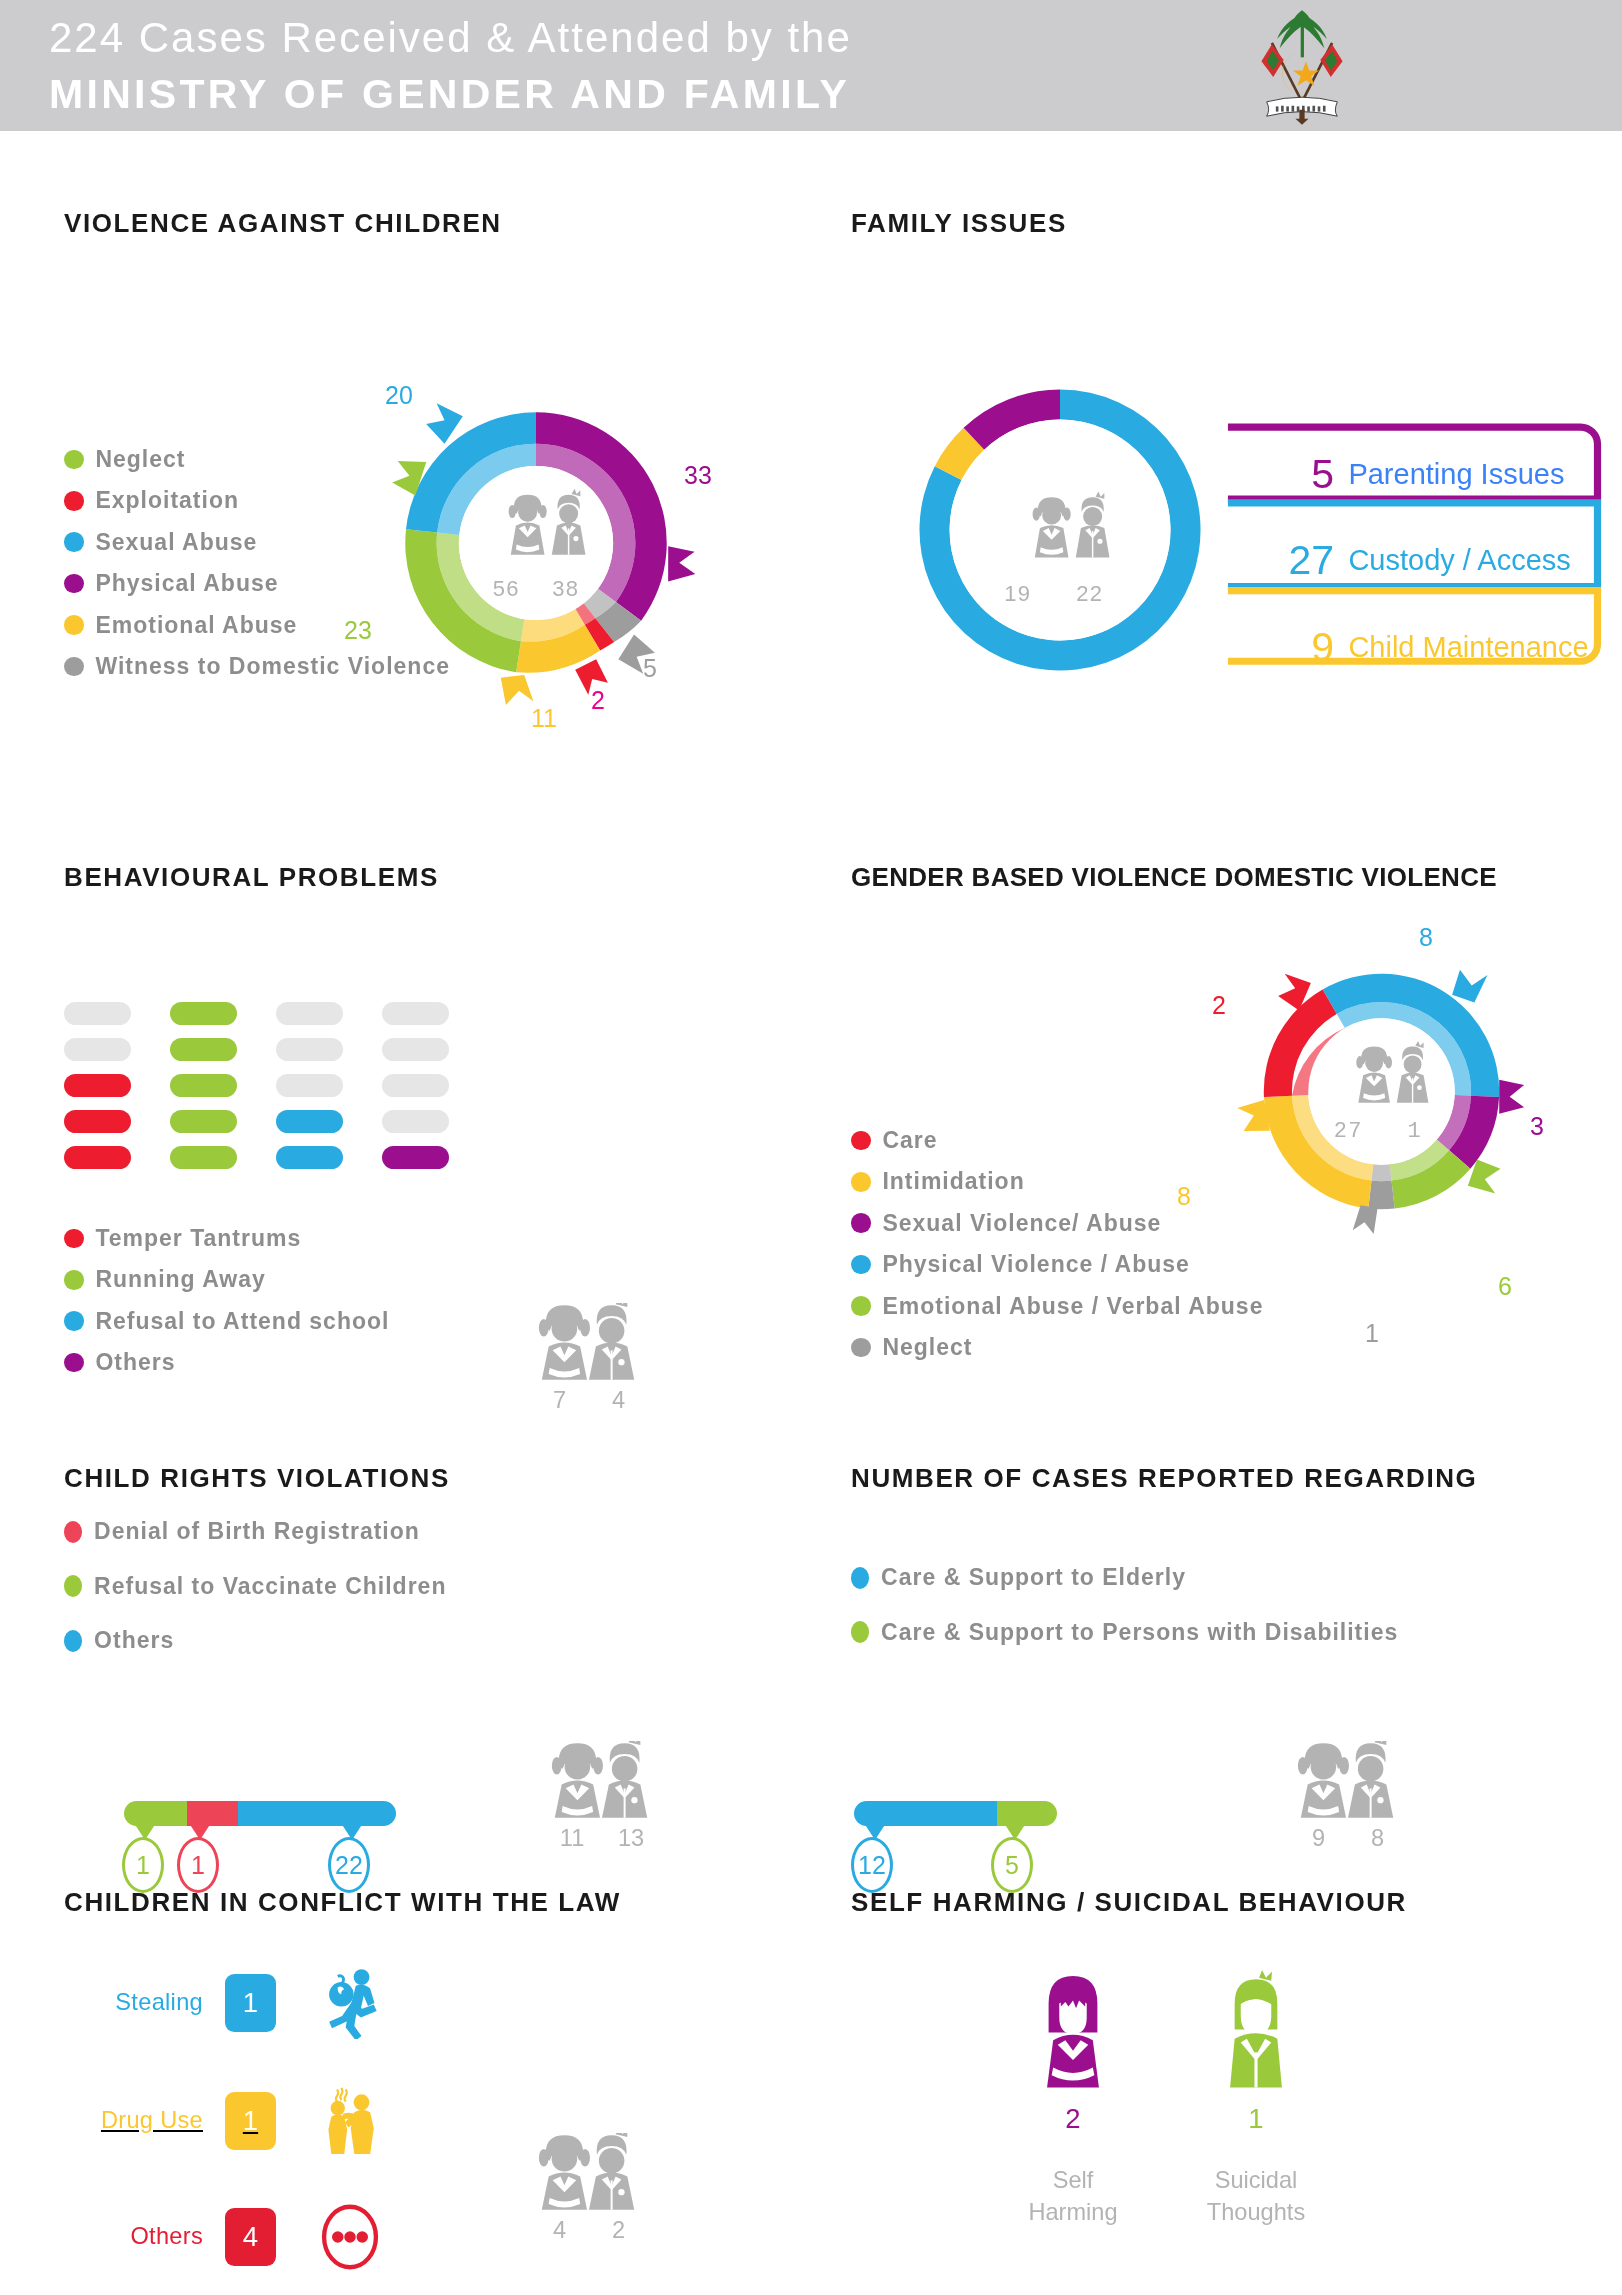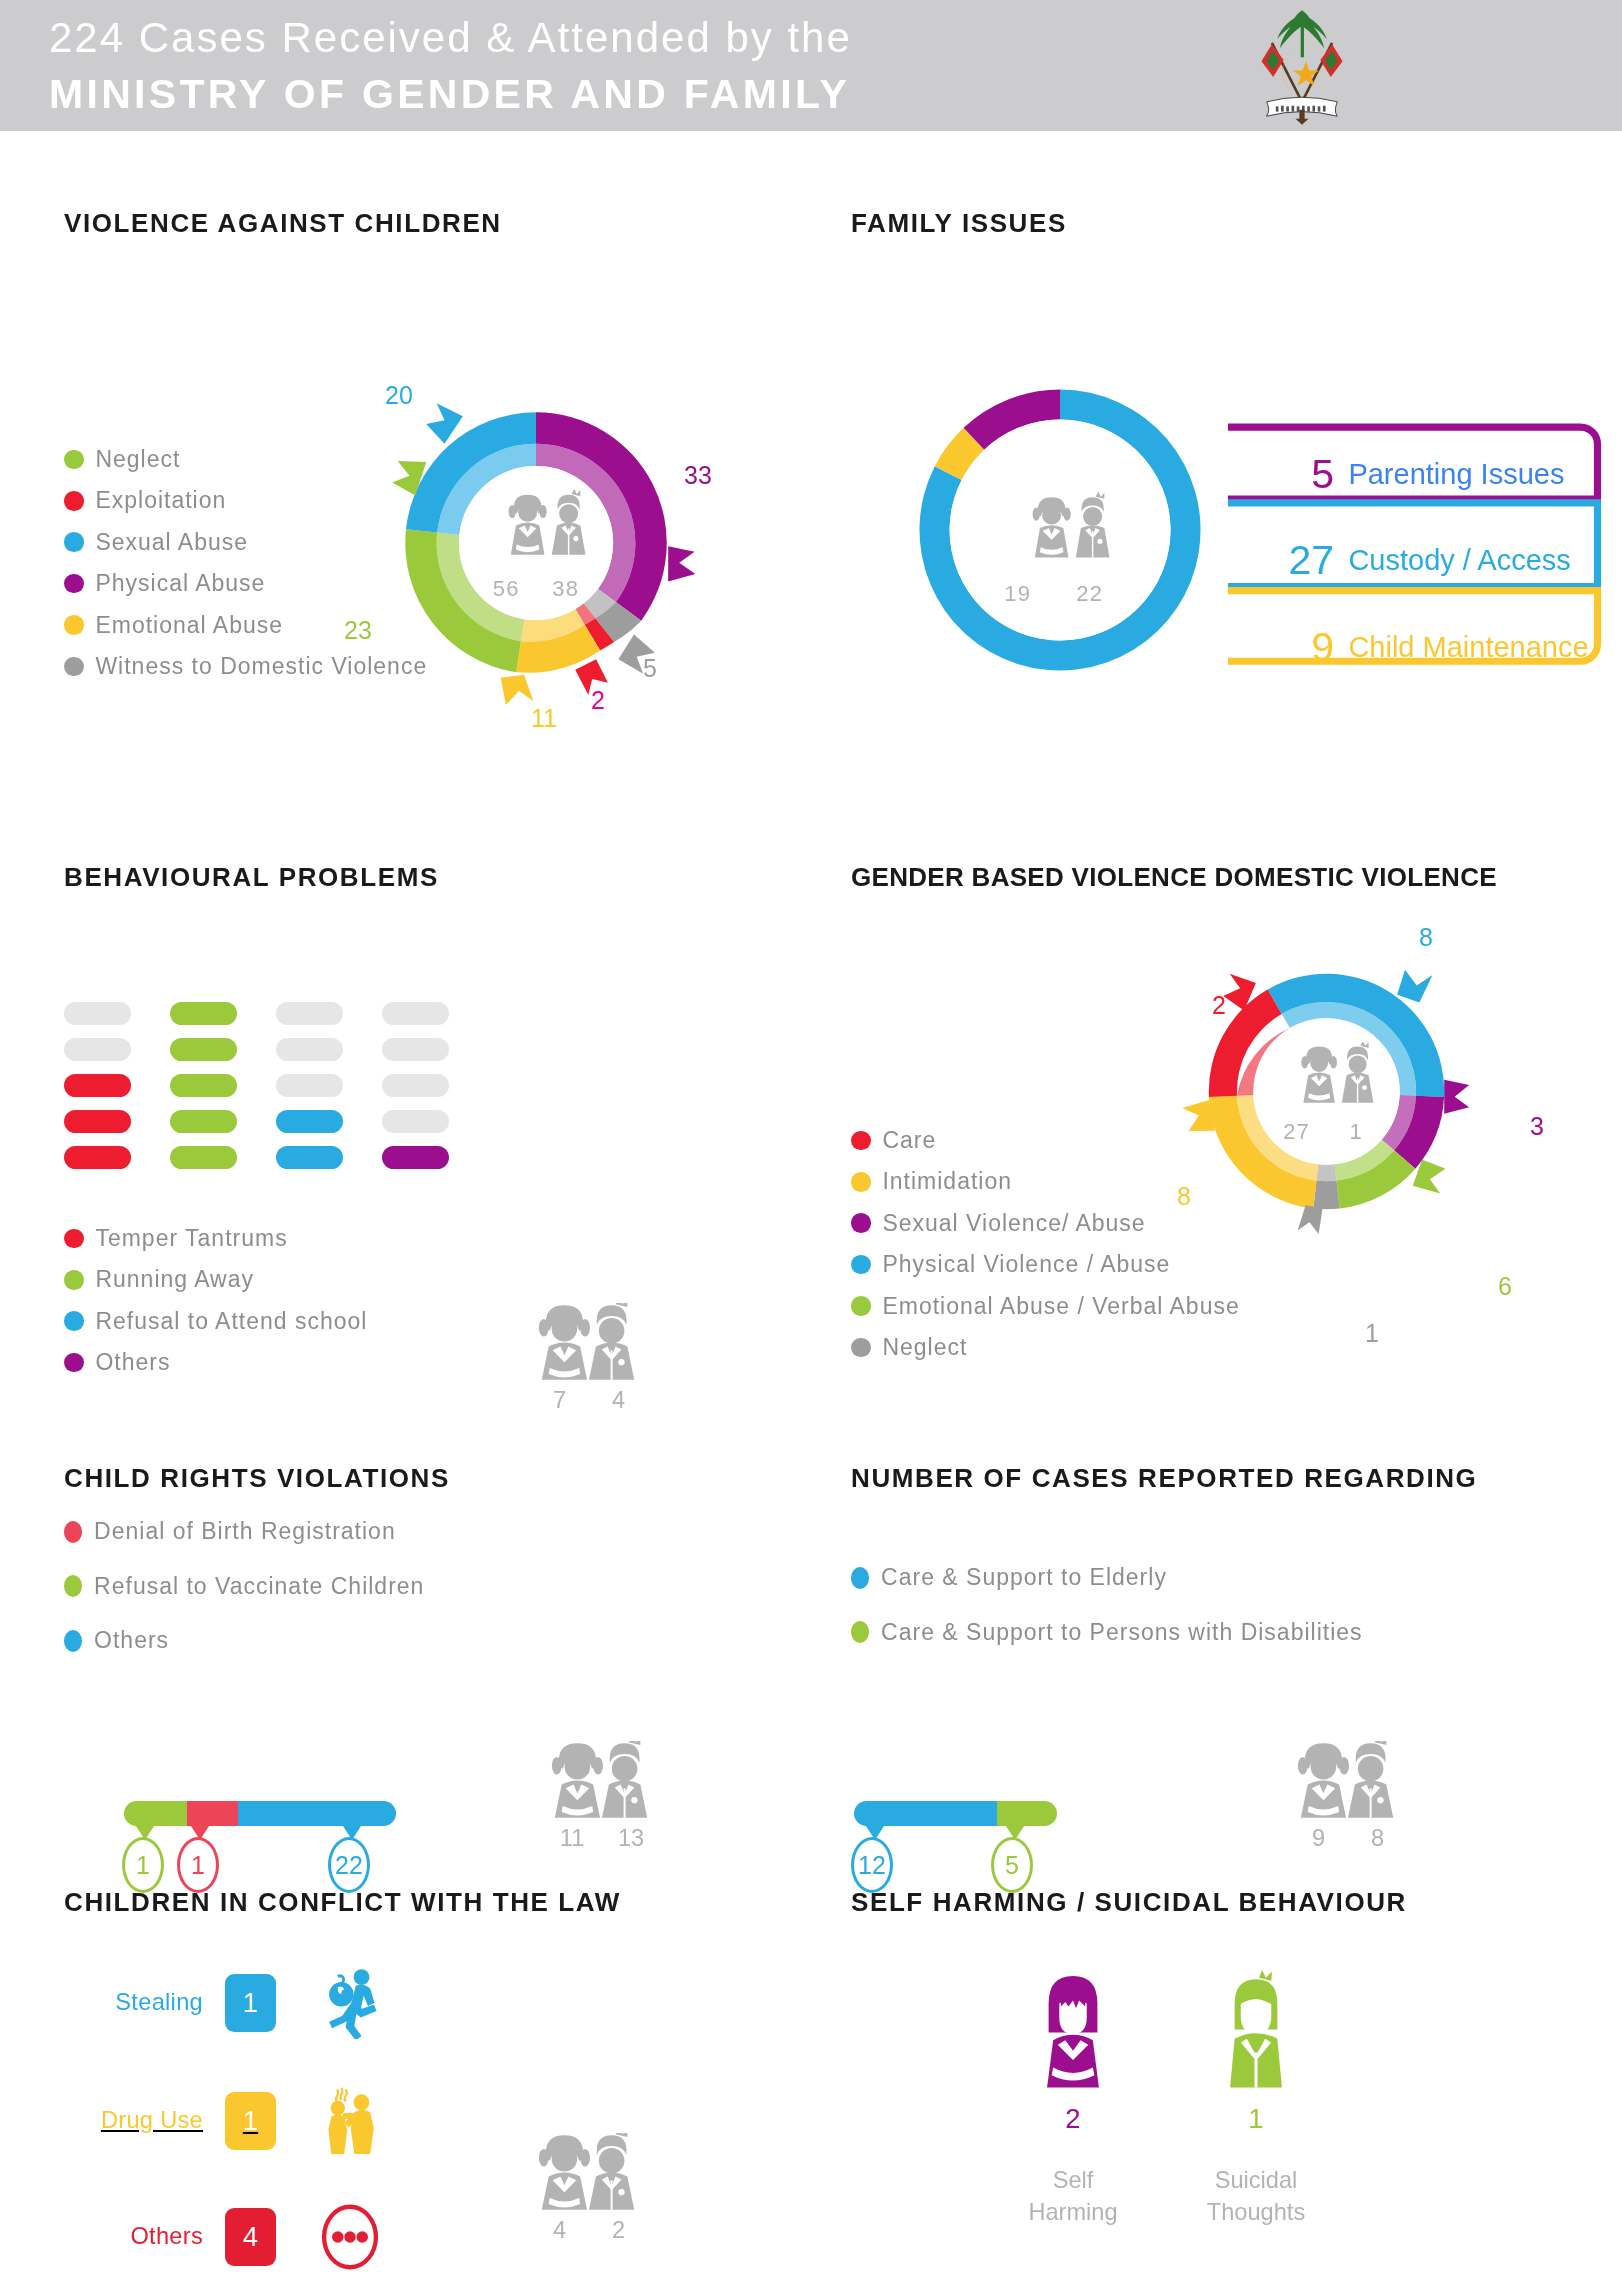--- a/index.html
+++ b/index.html
@@ -24,7 +24,7 @@
   
   .sect-title { position:absolute; font-size:26px; font-weight:bold; color:#1a1a1a; letter-spacing:1.6px; white-space:nowrap; }
   .sect-title.cond { letter-spacing:0.3px; }
-  .legend-row { display:flex; align-items:center; margin-bottom:14.4px; }
+  .legend-row { display:flex; align-items:center; margin-bottom:14.4px;font-weight:bold; }
   .legend-dot { width:19.6px; height:19.6px; border-radius:50%; flex:0 0 auto; }
   .legend-dot.oval { width:18.3px; height:22px; border-radius:50%; }
   .legend-label { margin-left:11.8px; font-size:23px; color:#8d8d8d; letter-spacing:1px; white-space:nowrap; }

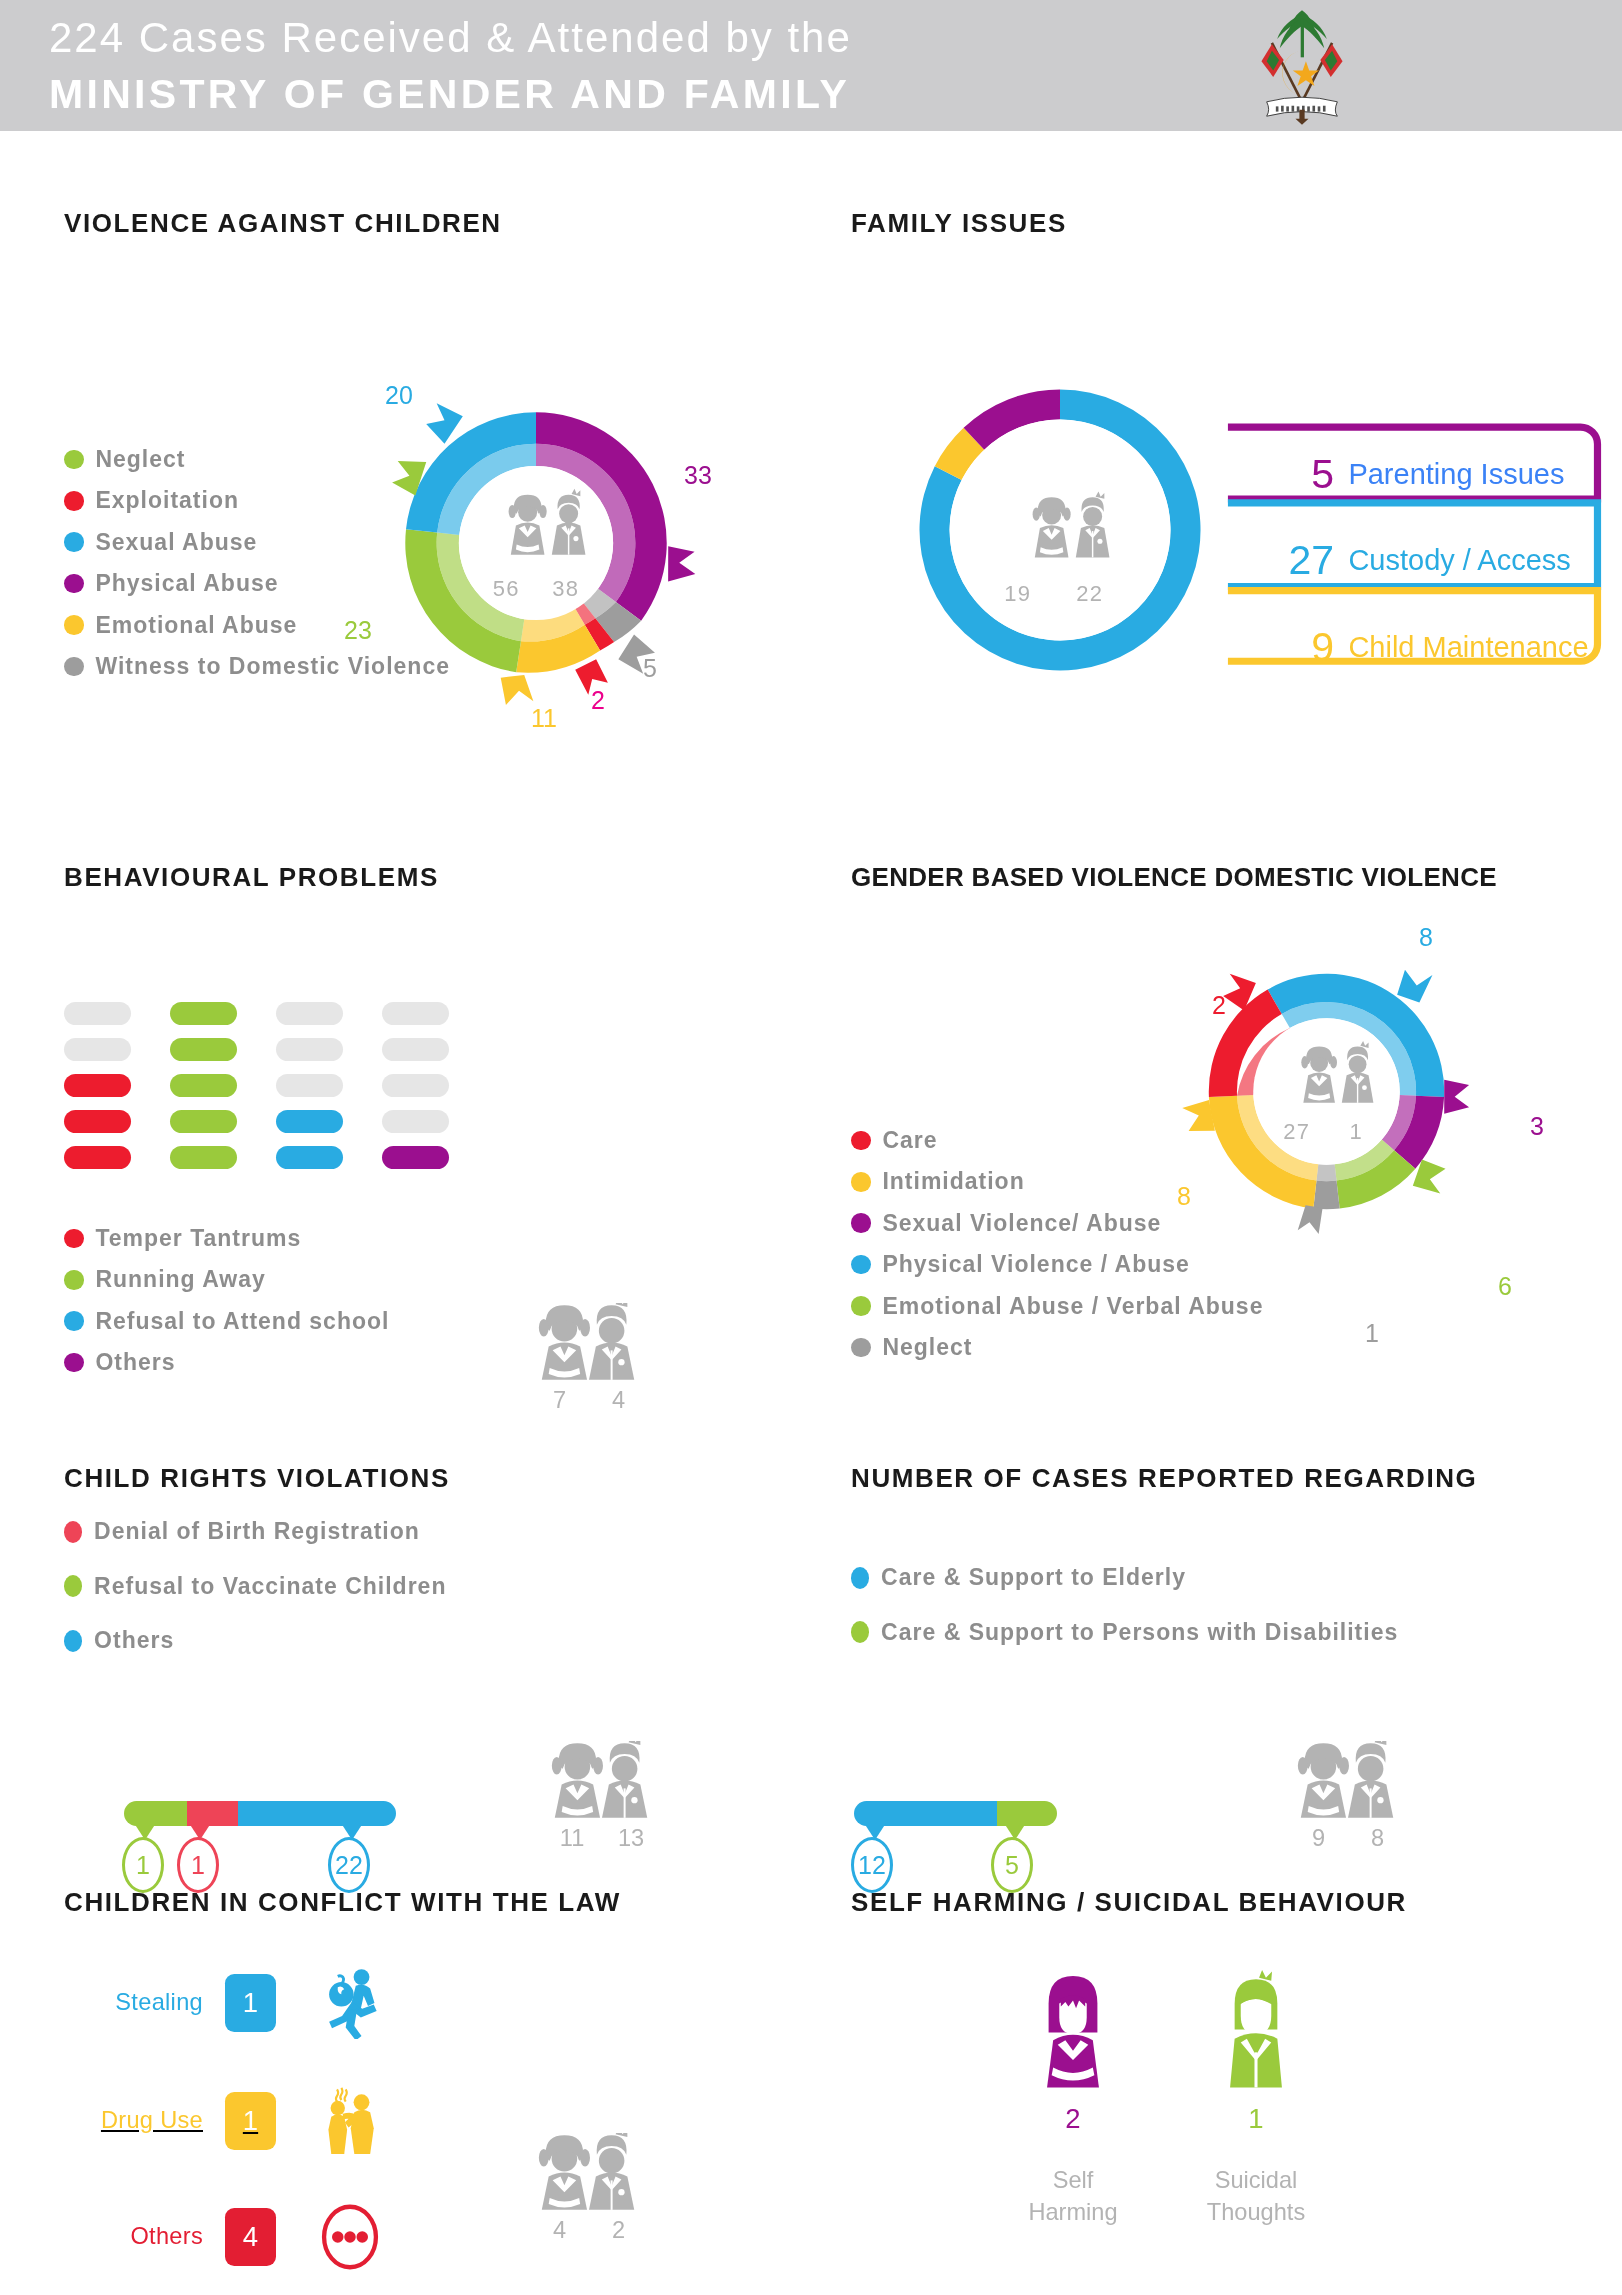--- a/index.html
+++ b/index.html
@@ -365,7 +365,7 @@
     </div>
 </div>
 
-<div class="donut-wrap" style="left:1163px; top:928px; width:327px; height:327px;">
+<div class="donut-wrap" style="left:1218px; top:928px; width:327px; height:327px;font-family:Liberation Mono, monospace;">
   <svg viewBox="0 0 500 500" width="327" height="327">
     <g transform="translate(250,250)">
 

